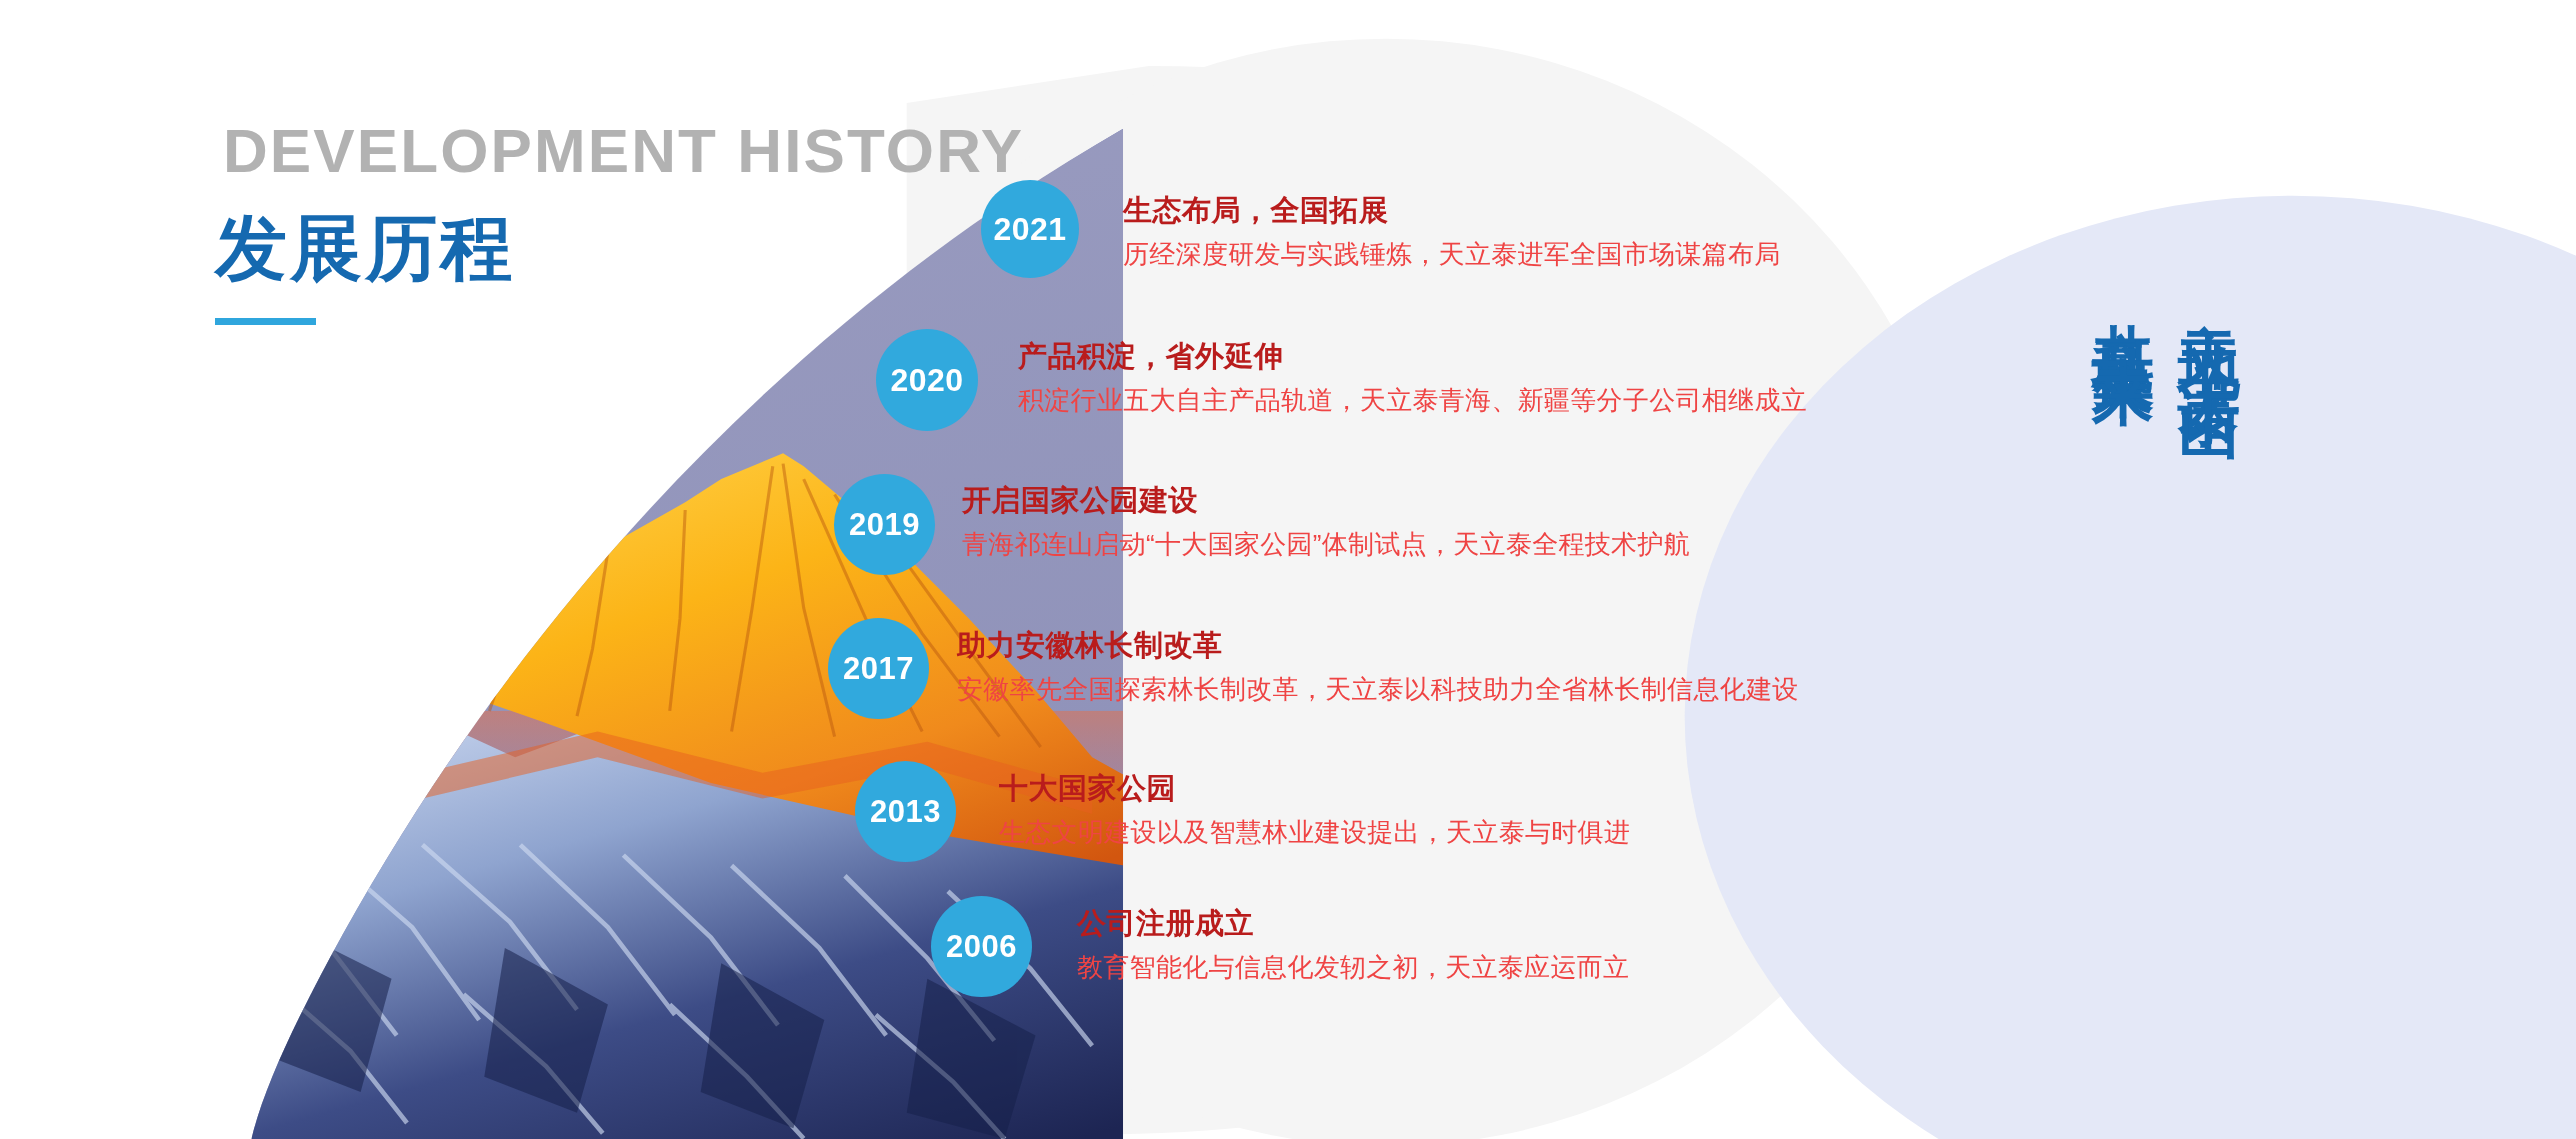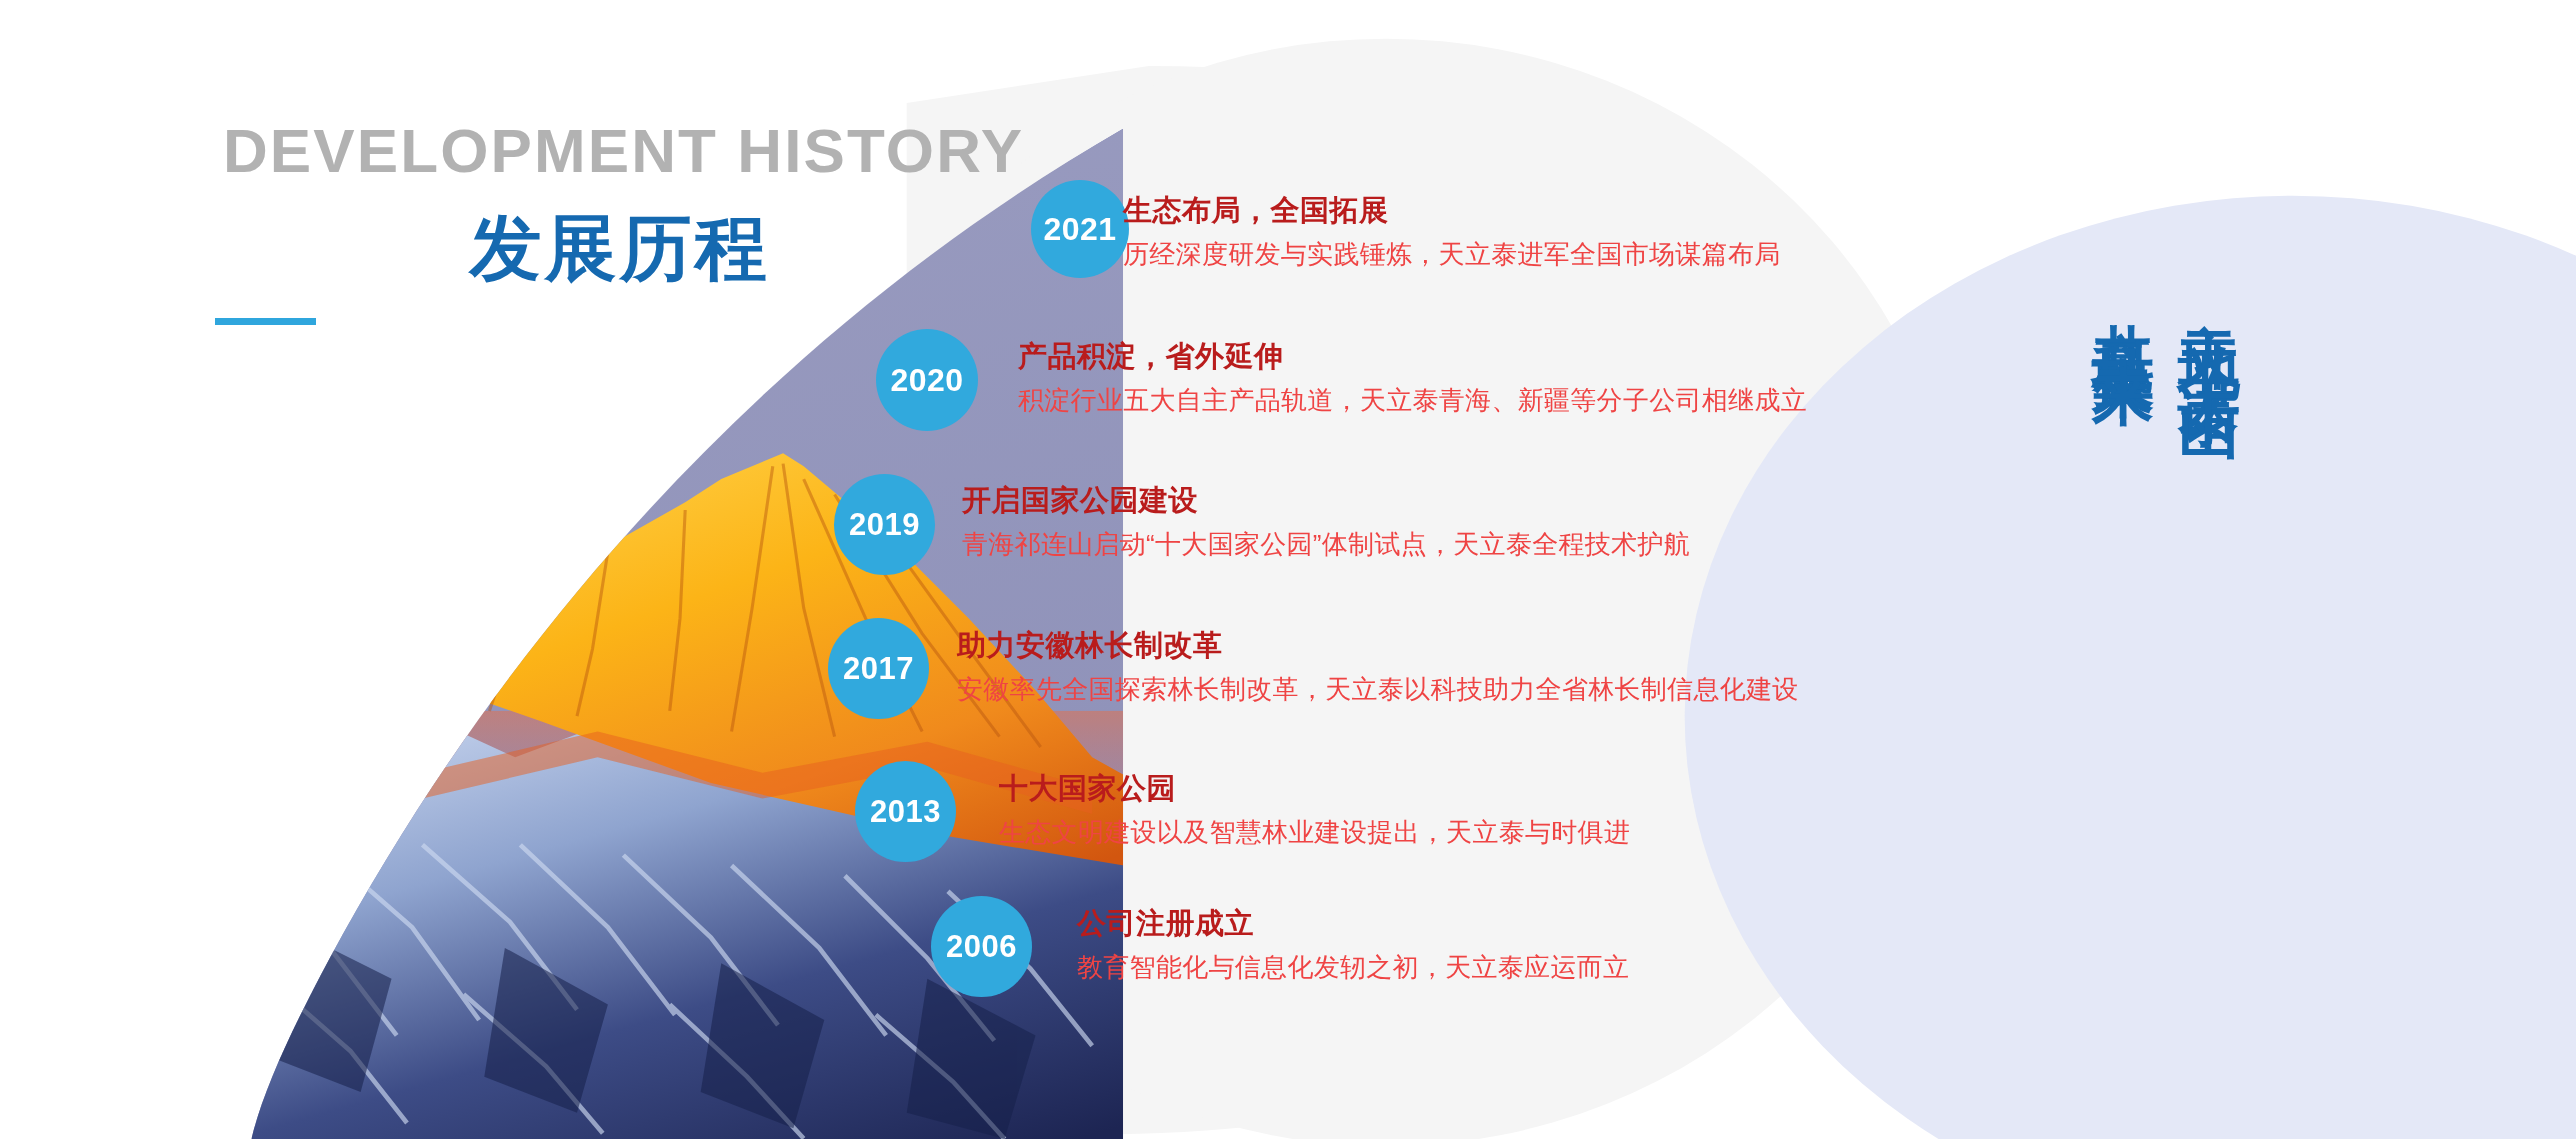--- a/index.html
+++ b/index.html
@@ -30,7 +30,6 @@
     font-weight:700;letter-spacing:3.1px;
     color:#1569b0;
     white-space:nowrap;
-    text-align:center;
   }
   .heading-rule{
     margin-top:34px;

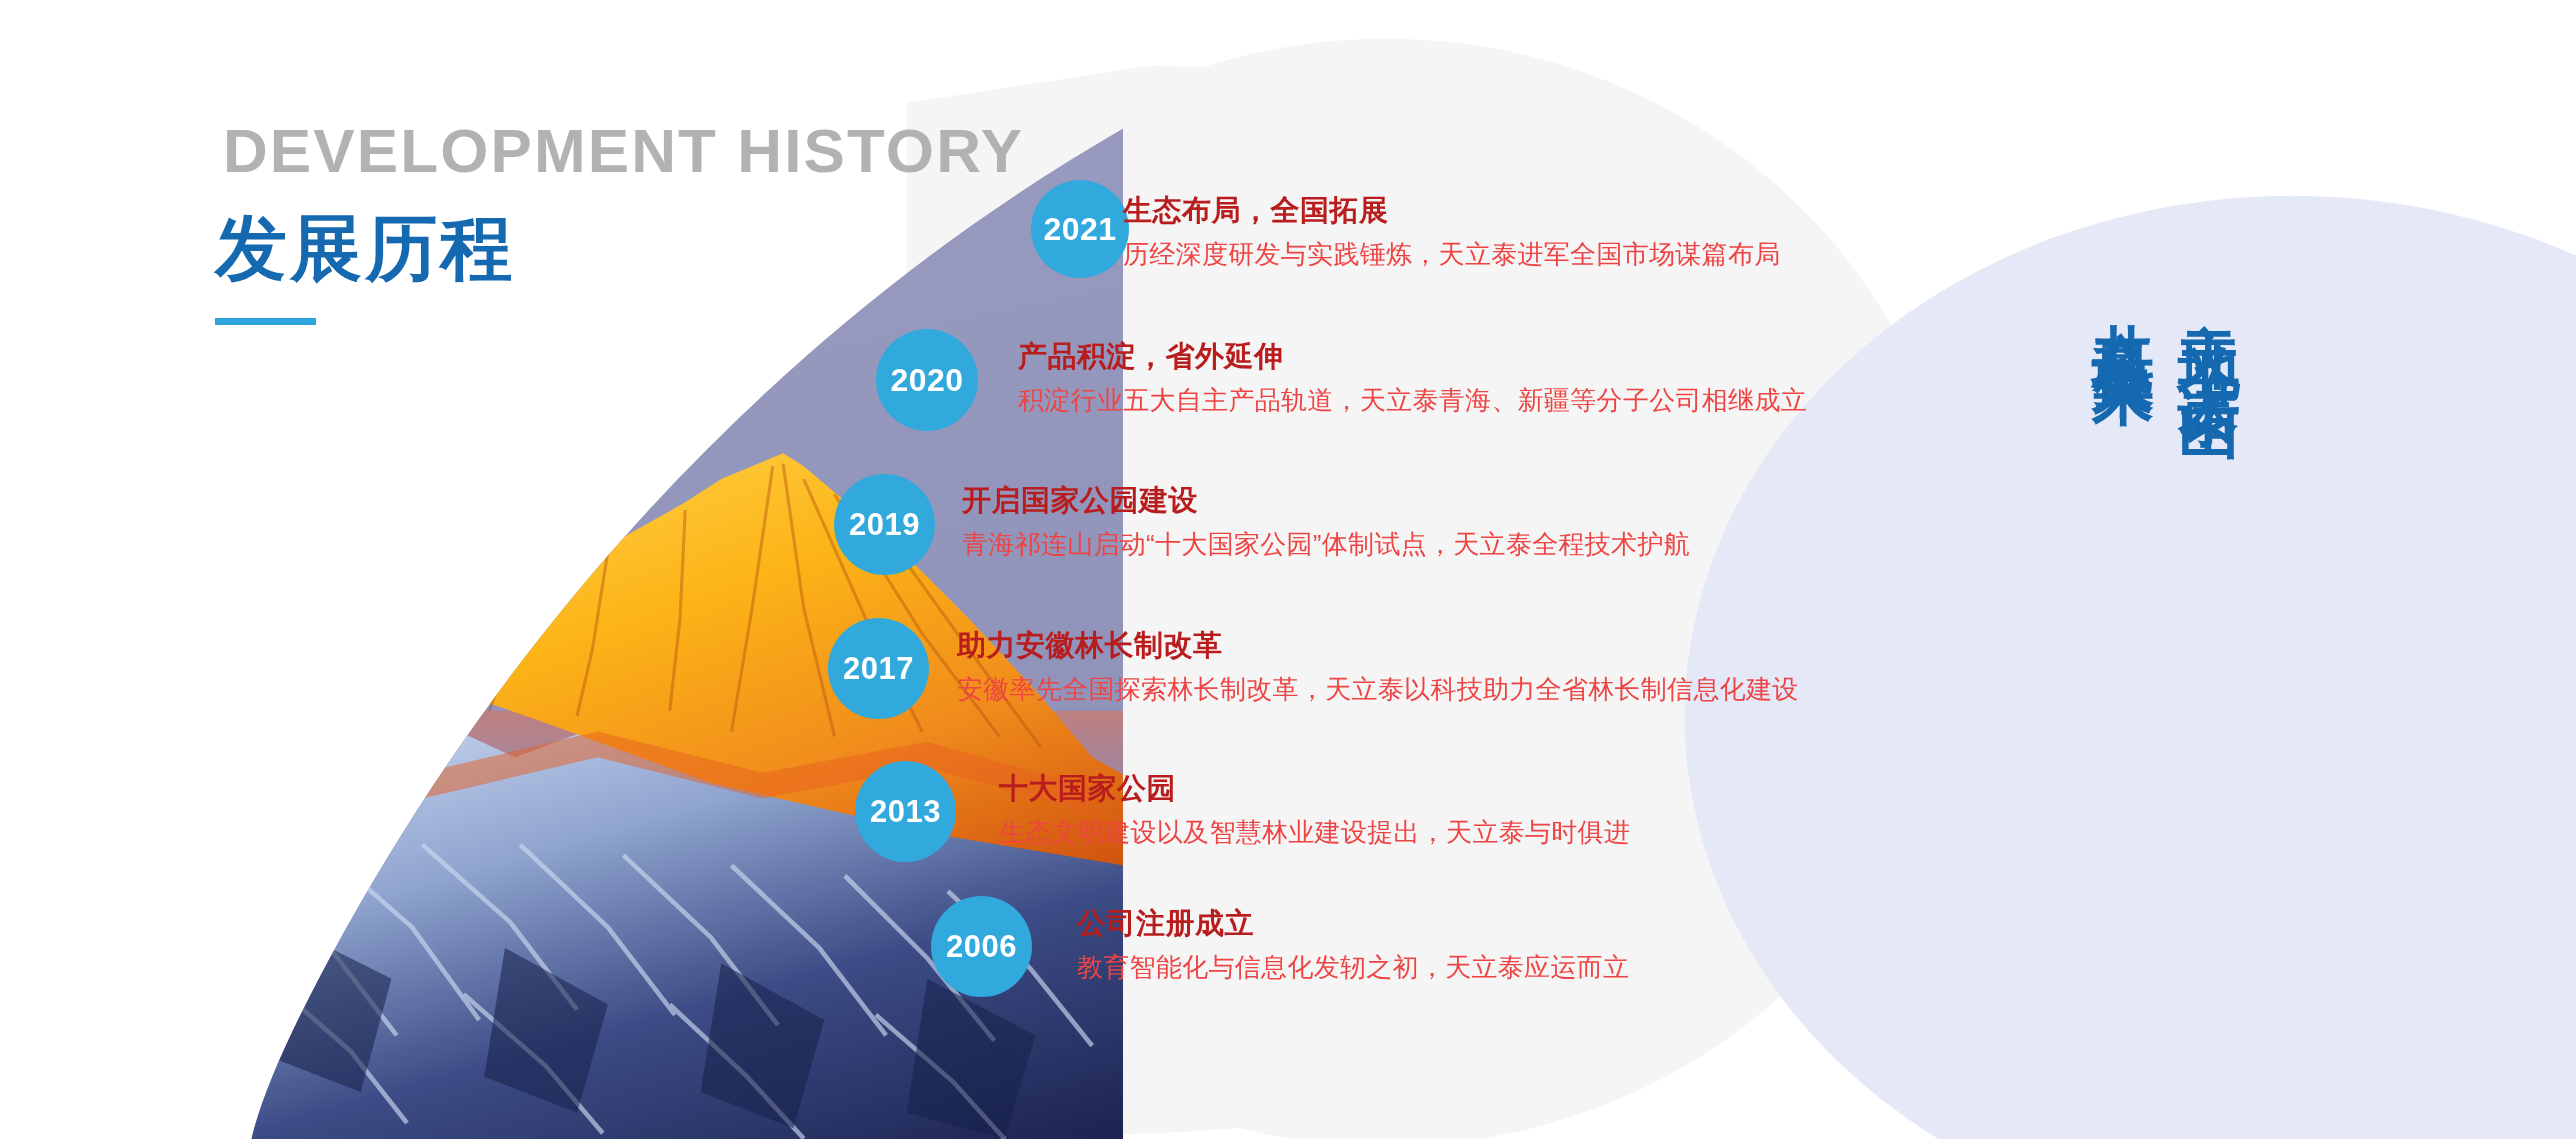--- a/index.html
+++ b/index.html
@@ -218,7 +218,7 @@
   <div class="timeline">
 
     <div class="tl-item">
-      <div class="tl-badge" style="left:1031px;top:180px;width:98px;height:98px;font-size:32px;">
+      <div class="tl-badge" style="left:981px;top:180px;width:98px;height:98px;font-size:32px;">
         <span>2021</span>
       </div>
       <div class="tl-text" style="left:1123px;top:195px;">

